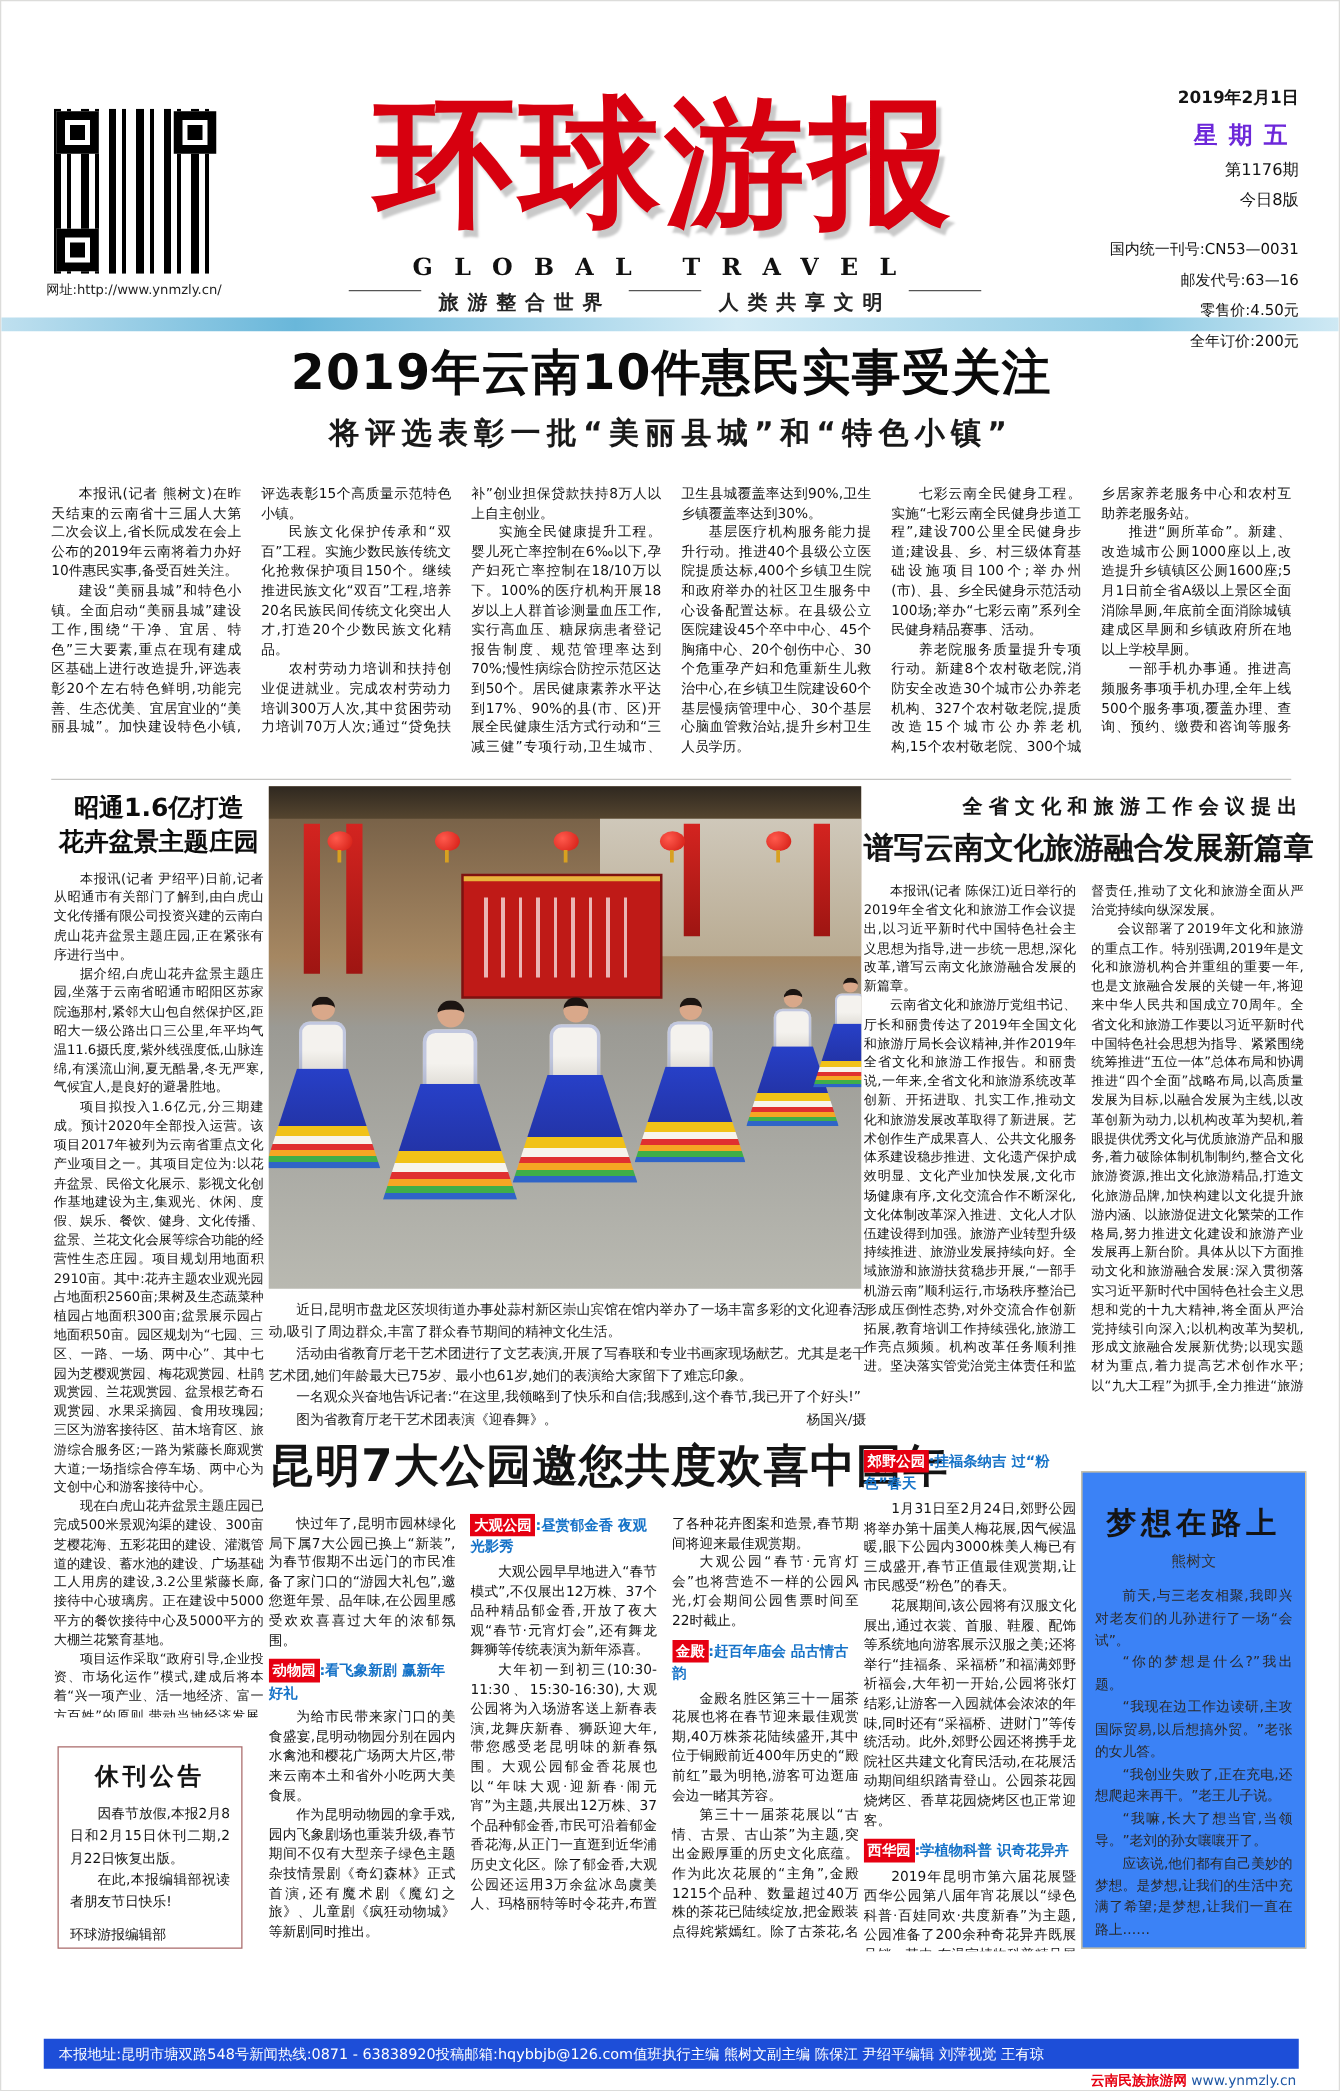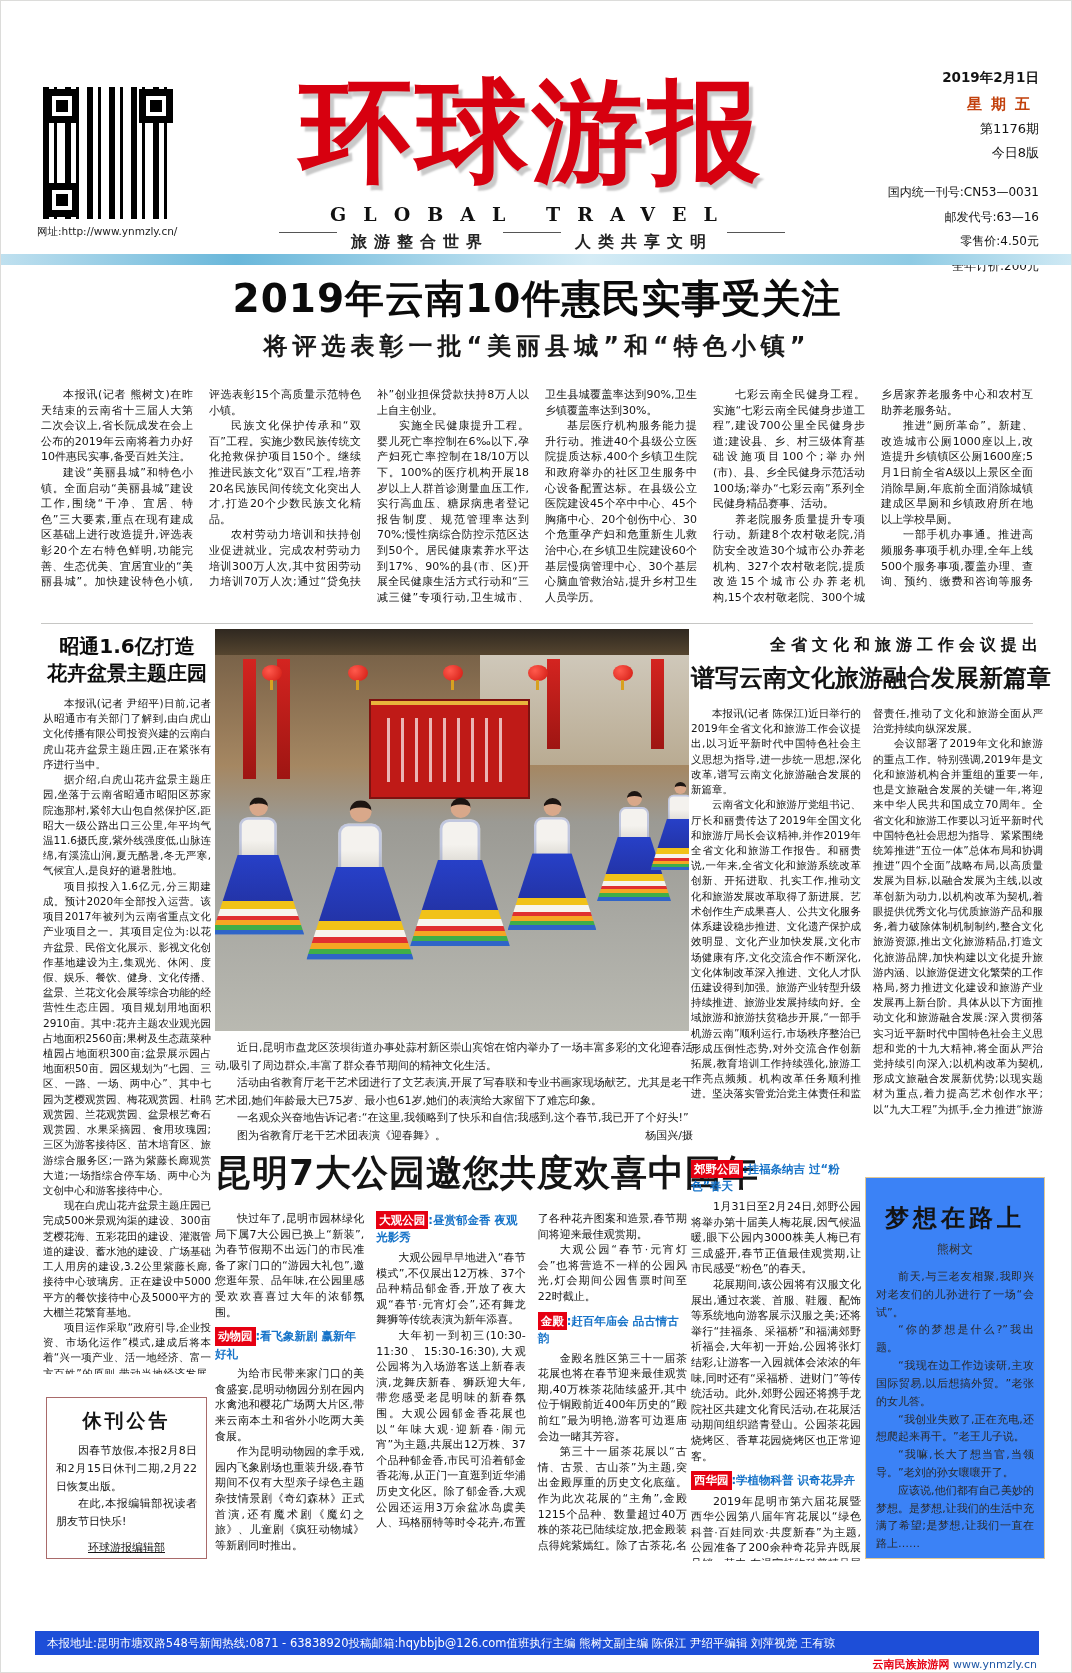--- a/index.html
+++ b/index.html
@@ -23,7 +23,7 @@
   .mast-slogan .ln{width:58px;height:1px;background:#555;}
   .mast-right{position:absolute;right:32px;top:68px;width:210px;text-align:right;}
   .mr-date{font-size:13.5px;font-weight:600;}
-  .mr-week{font-size:15px;font-weight:900;color:#c2410c;letter-spacing:9px;margin:8px 0 6px;}
+  .mr-week{font-size:19px;font-weight:900;color:#6d28d9;letter-spacing:9px;margin:8px 0 6px;}
   .mr-issue,.mr-pages{font-size:13px;margin:6px 0;}
   .mr-info{margin-top:18px;font-size:12px;line-height:2.05;color:#111;}
   .band{position:absolute;left:0;top:253px;width:100%;height:11px;

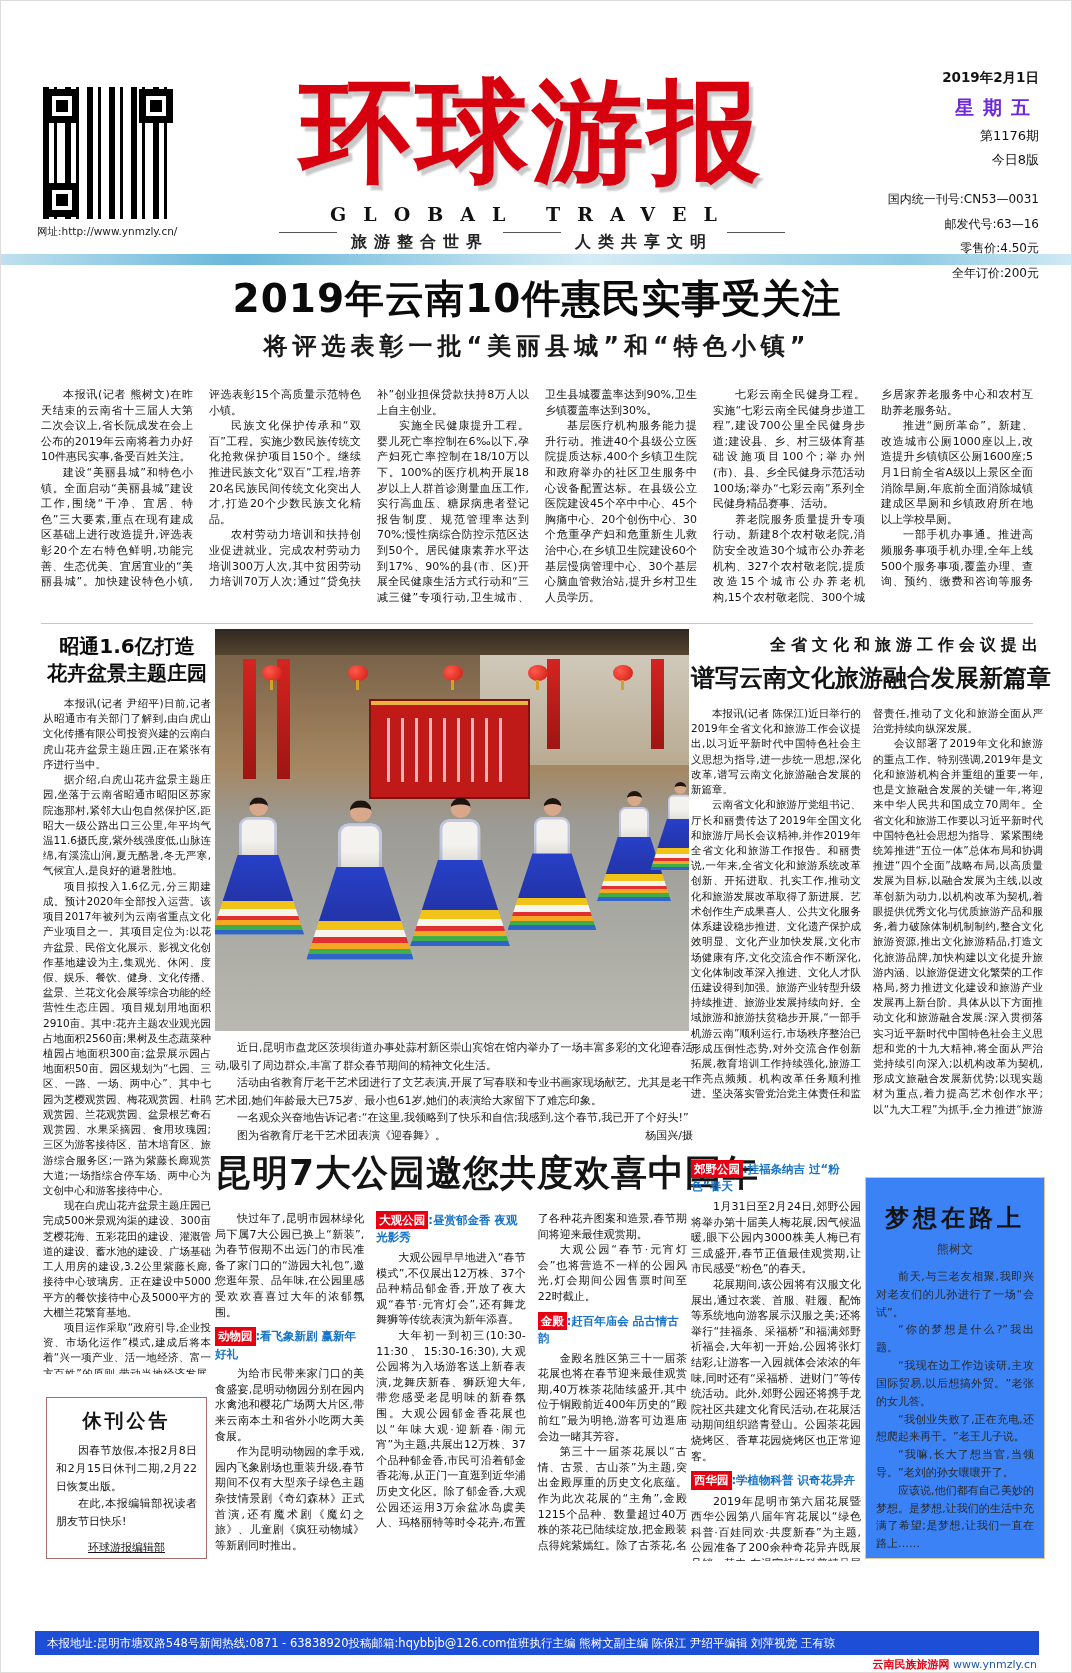--- a/index.html
+++ b/index.html
@@ -41,7 +41,7 @@
   .zt-title{font-size:20px;font-weight:900;text-align:center;line-height:1.35;color:#0c0c0c;}
   .zt-body{margin-top:9px;height:678px;overflow:hidden;font-size:10.5px;line-height:1.45;}
   
-  .notice{position:absolute;left:45px;top:1396px;width:161px;height:162px;border:1px solid #a96a6a;
+  .notice{position:absolute;left:45px;top:1396px;width:148px;height:162px;border:1px solid #a96a6a;
           padding:10px 9px;box-sizing:border-box;overflow:hidden;}
   .notice-title{text-align:center;font-size:19px;font-weight:900;letter-spacing:3px;margin-bottom:8px;}
   .notice-body{font-size:11px;line-height:1.62;}

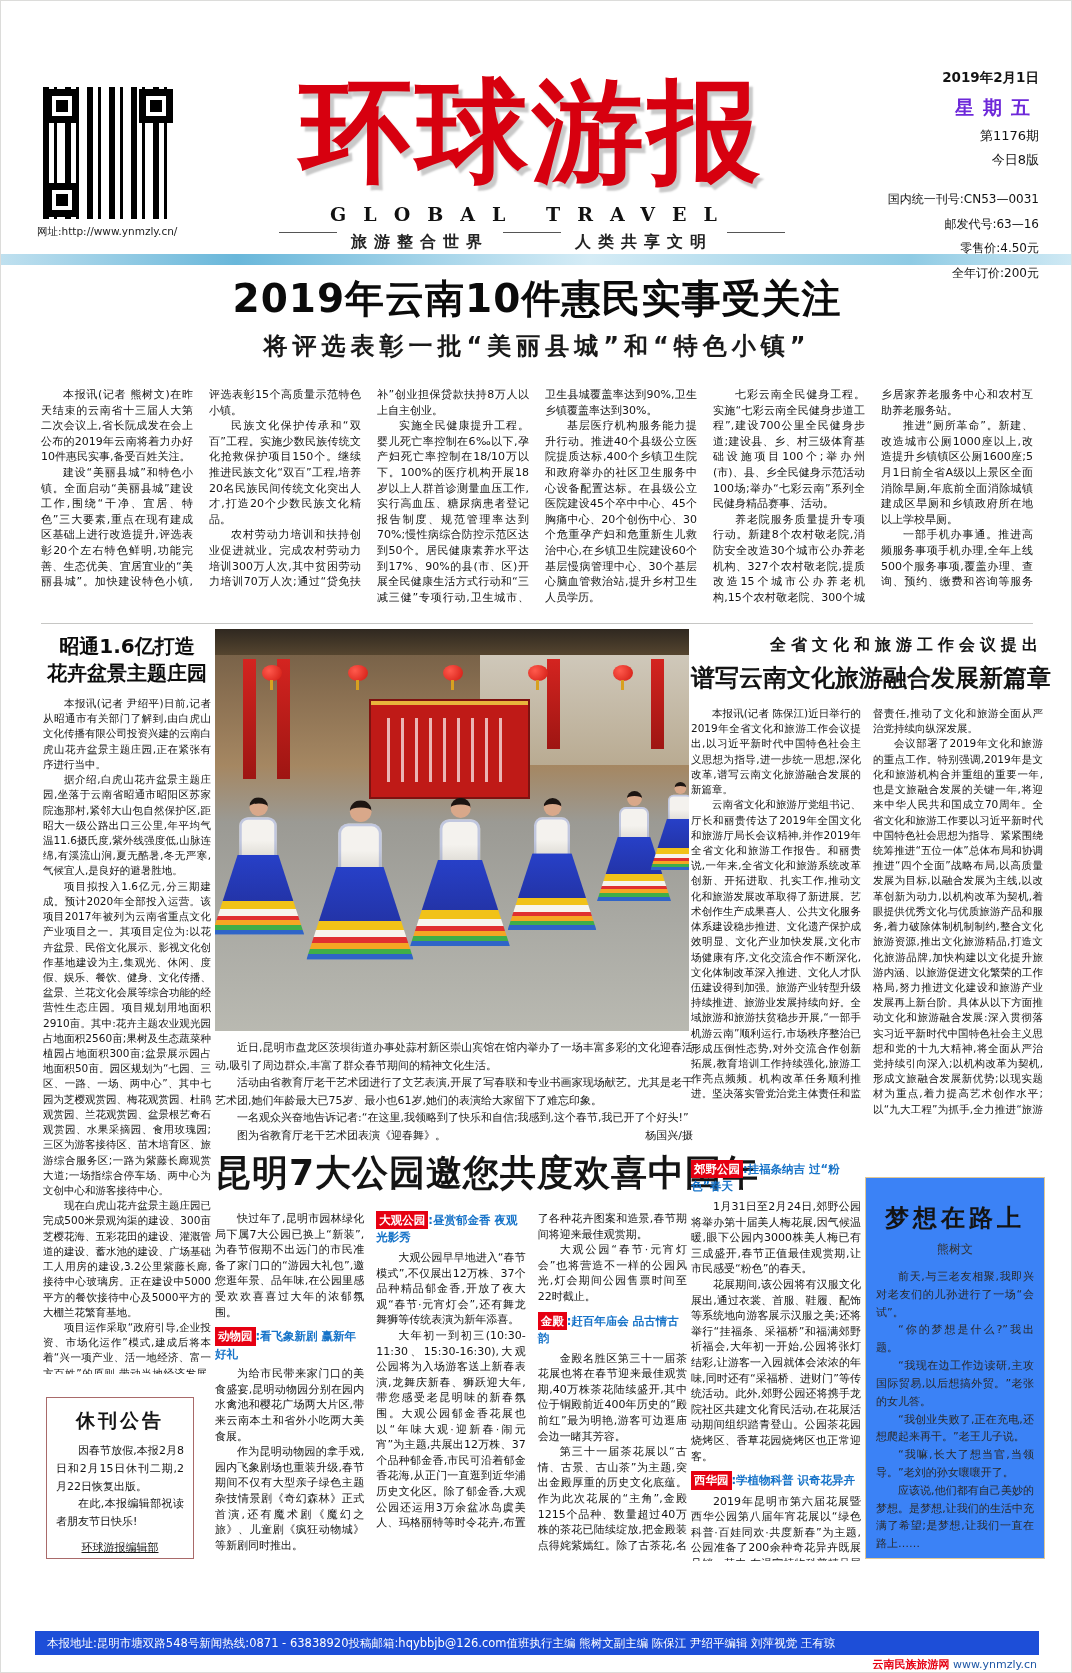--- a/index.html
+++ b/index.html
@@ -45,7 +45,7 @@
           padding:10px 9px;box-sizing:border-box;overflow:hidden;}
   .notice-title{text-align:center;font-size:19px;font-weight:900;letter-spacing:3px;margin-bottom:8px;}
   .notice-body{font-size:11px;line-height:1.62;}
-  .notice-sign{margin-top:8px;text-align:center;font-size:11px;line-height:1.6;text-decoration:underline;}
+  .notice-sign{margin-top:8px;text-align:left;font-size:11px;line-height:1.6;}
   
   .photo{position:absolute;left:214px;top:628px;width:474px;height:402px;overflow:hidden;
          background:linear-gradient(180deg,#6e5a43 0%,#8d7253 18%,#a58762 34%,#9b9a94 48%,#aaaaa4 74%,#b9b9b1 100%);}

